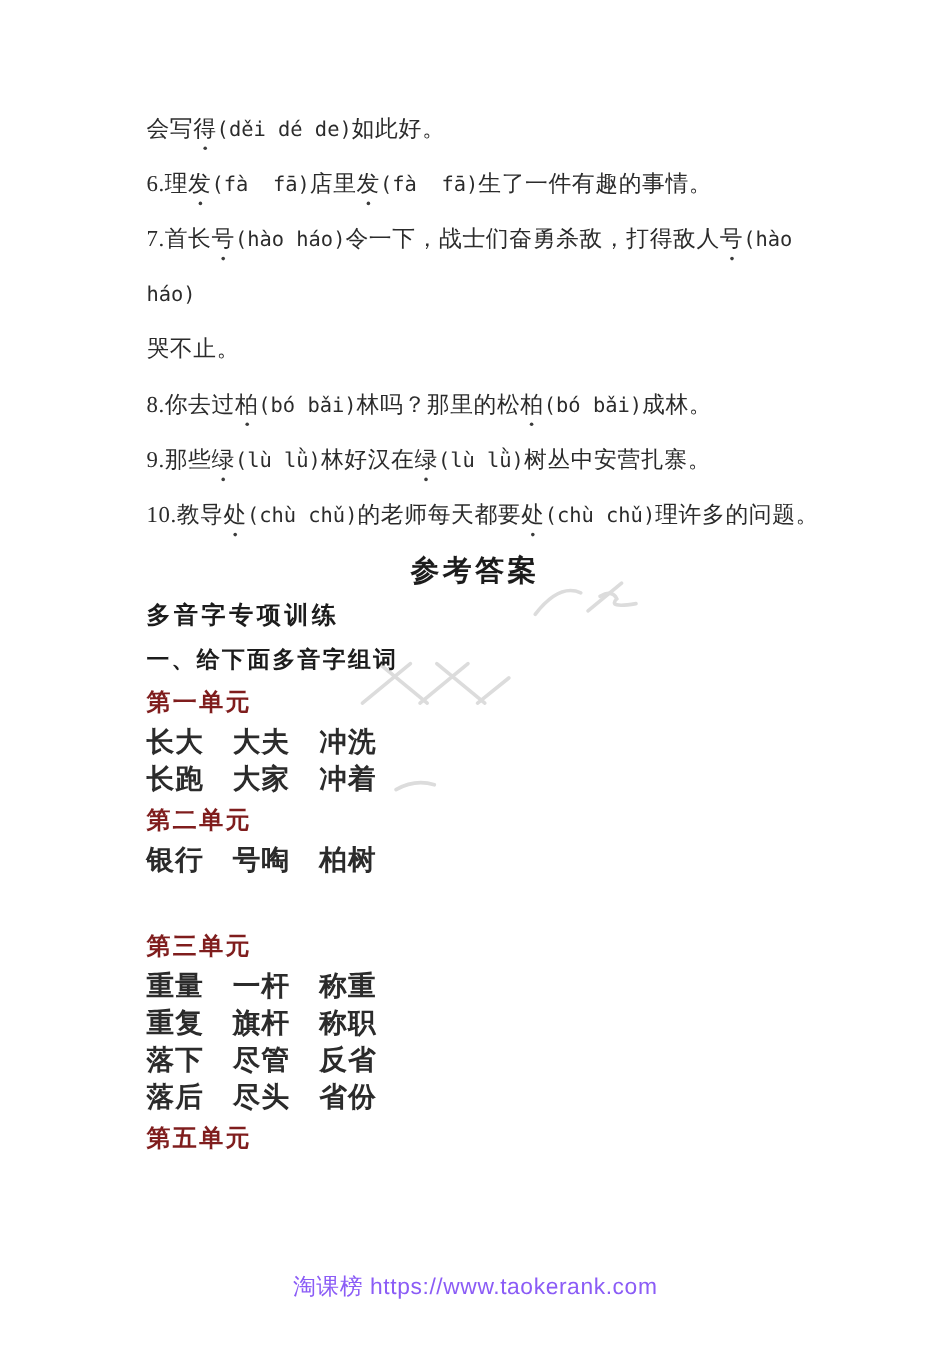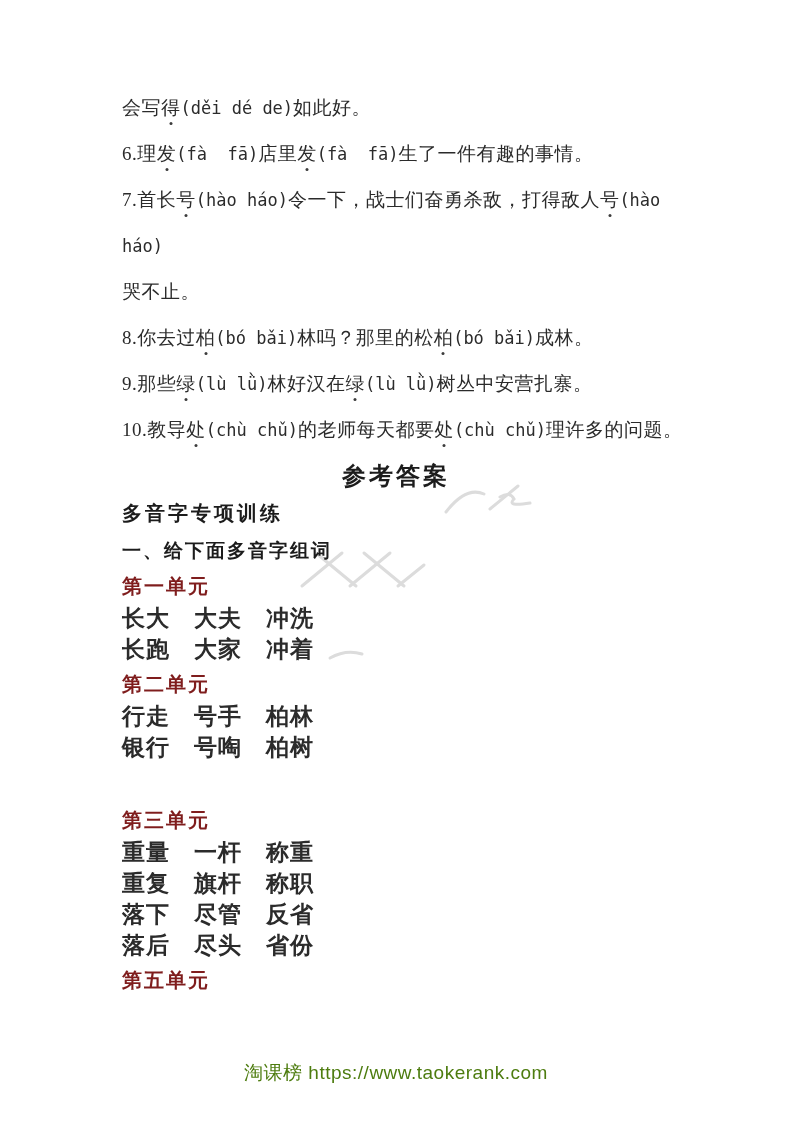--- a/index.html
+++ b/index.html
@@ -109,11 +109,6 @@
         </div>
         <div class="unit-heading">第二单元</div>
         <div class="word-row">
-          <span>行走</span>
-          <span>号手</span>
-          <span>柏林</span>
-        </div>
-        <div class="word-row">
           <span>银行</span>
           <span>号啕</span>
           <span>柏树</span>

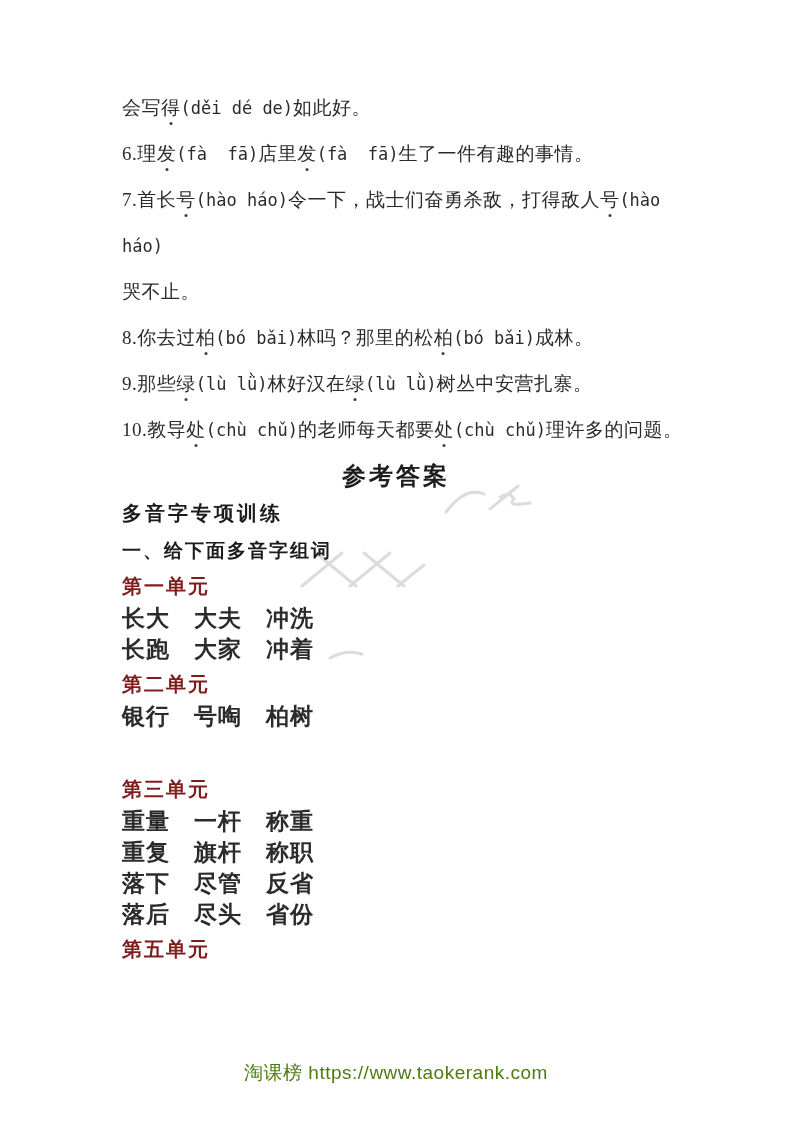--- a/index.html
+++ b/index.html
@@ -54,7 +54,7 @@
     position:absolute;left:0;top:1060px;width:792px;
     text-align:center;
     font-family:"Liberation Sans","DejaVu Sans",sans-serif;
-    font-size:19px;line-height:26px;color:#4d7c0f;letter-spacing:0.5px;
+    font-size:19px;line-height:26px;color:#8b5cf6;letter-spacing:0.5px;
   }
   
   .watermarks{position:absolute;left:0;top:0;width:792px;height:1122px;pointer-events:none;}

